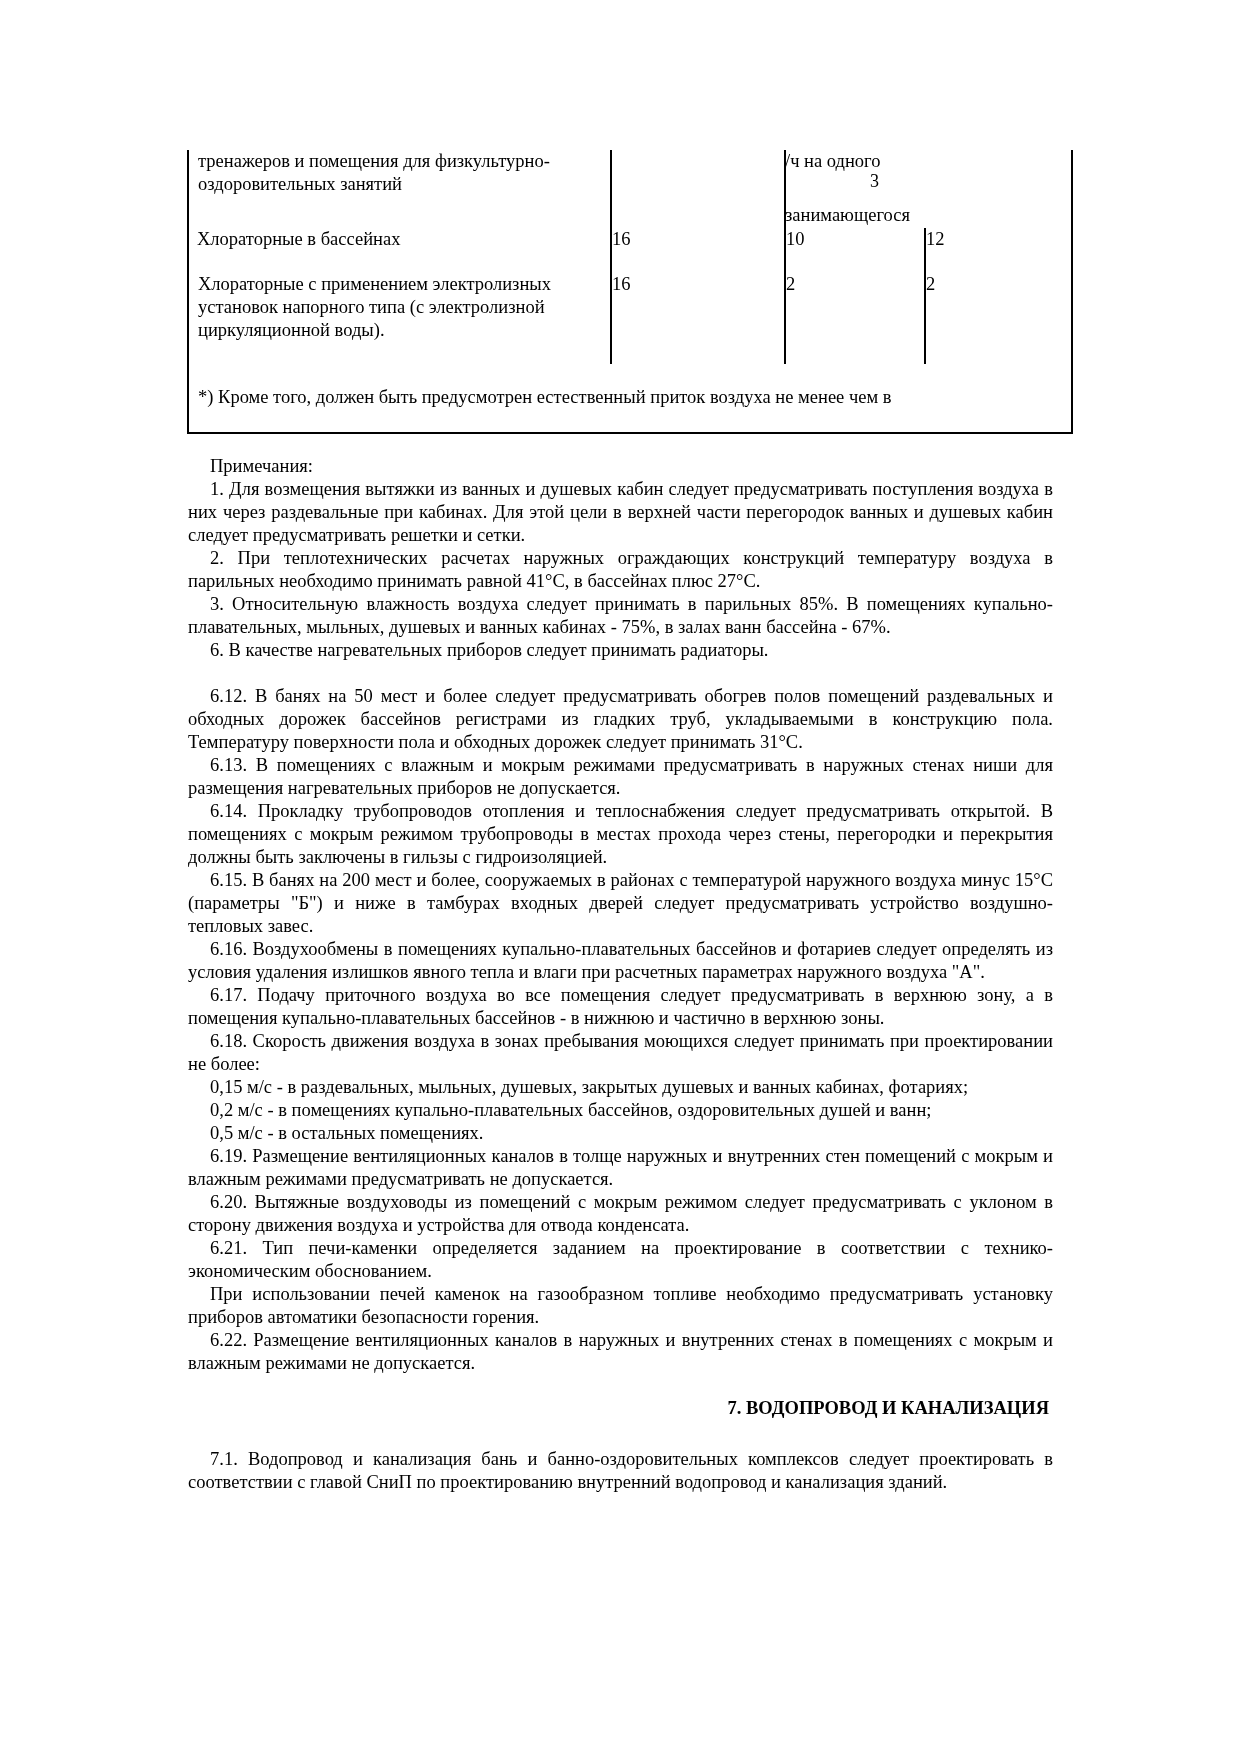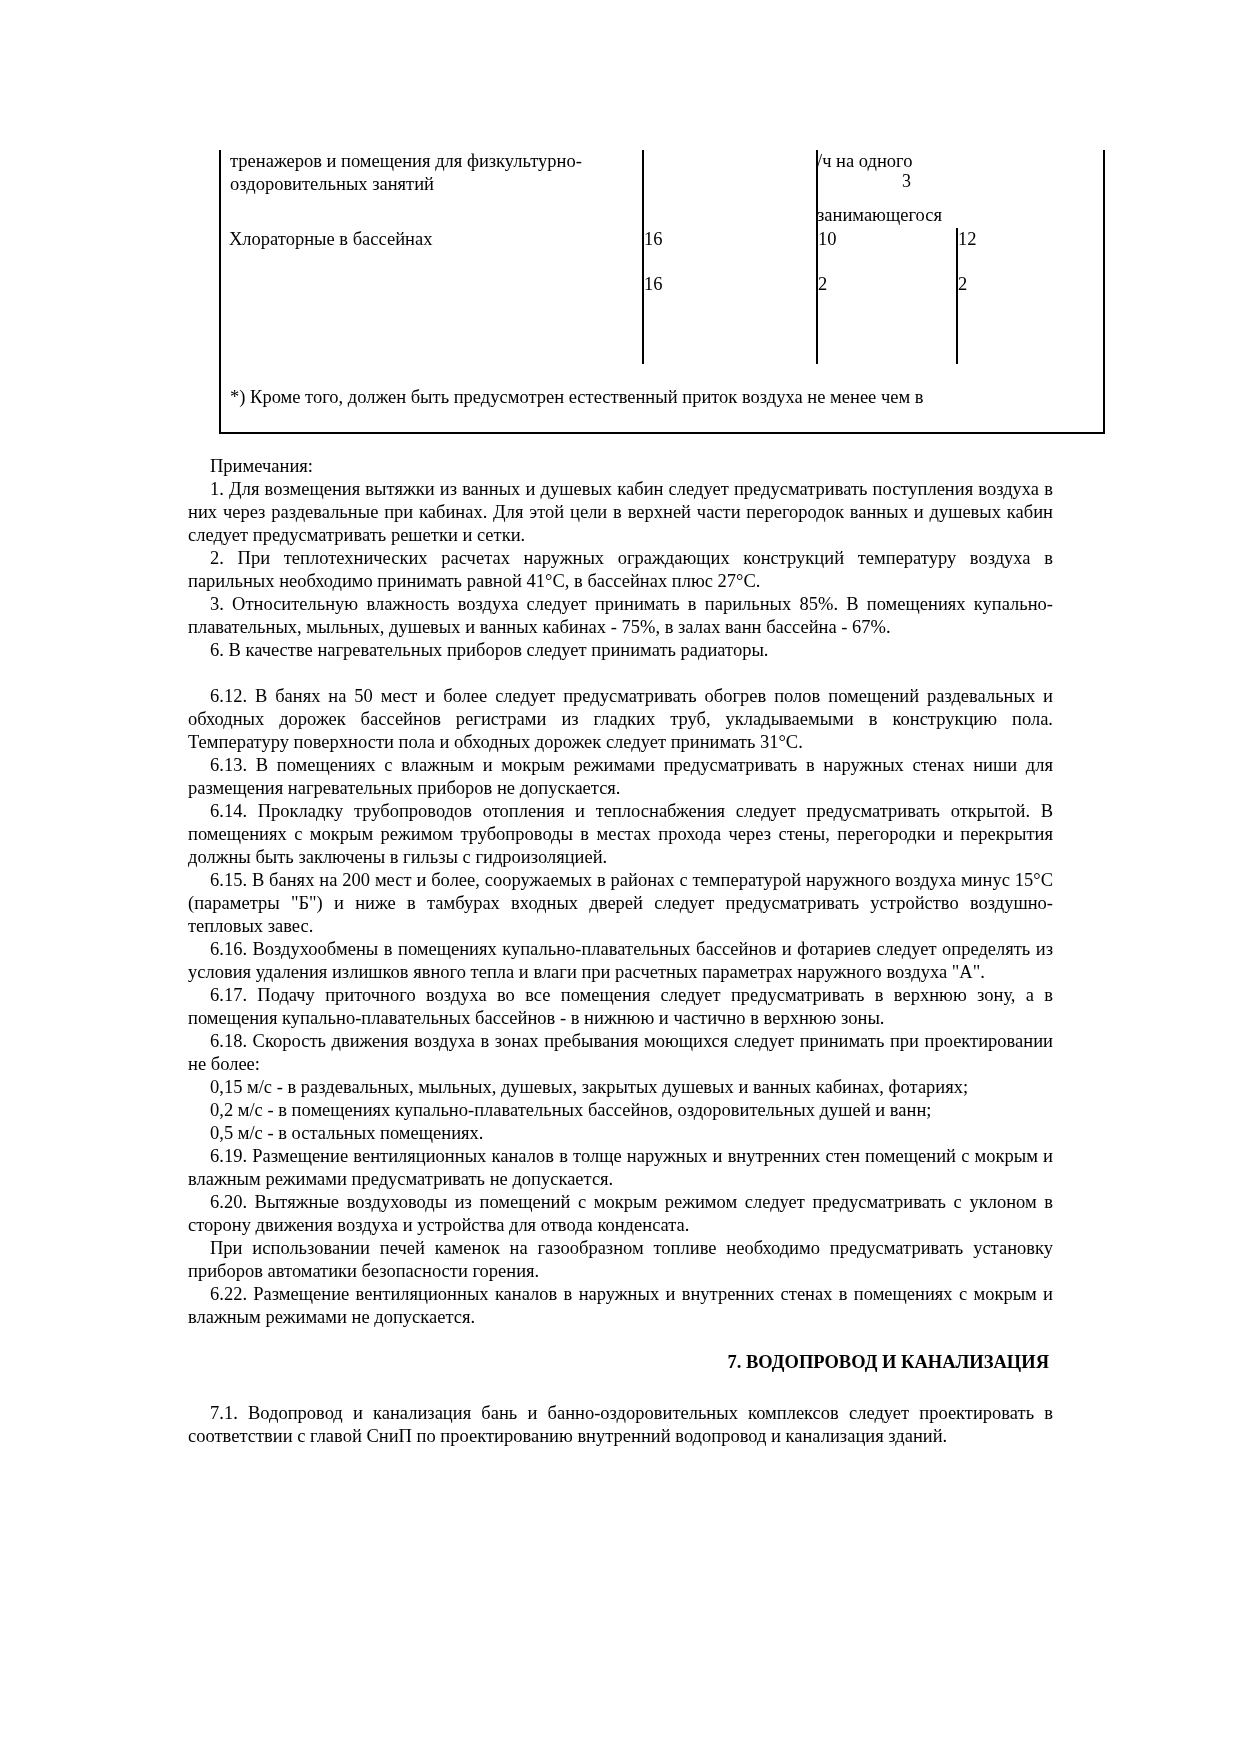--- a/index.html
+++ b/index.html
@@ -11,7 +11,7 @@
   .page { position: absolute; left: 0; top: 0; width: 1240px; height: 1755px; }
 
   
-  .tbl { position: absolute; left: 187px; top: 150px; width: 764px; height: 284px; margin-left: 32px; }
+  .tbl { position: absolute; left: 187px; top: 150px; width: 764px; height: 284px; }
   .vline { position: absolute; background: #000; }
   .cell { position: absolute; line-height: 23px; }
   .cell.center { text-align: left; }

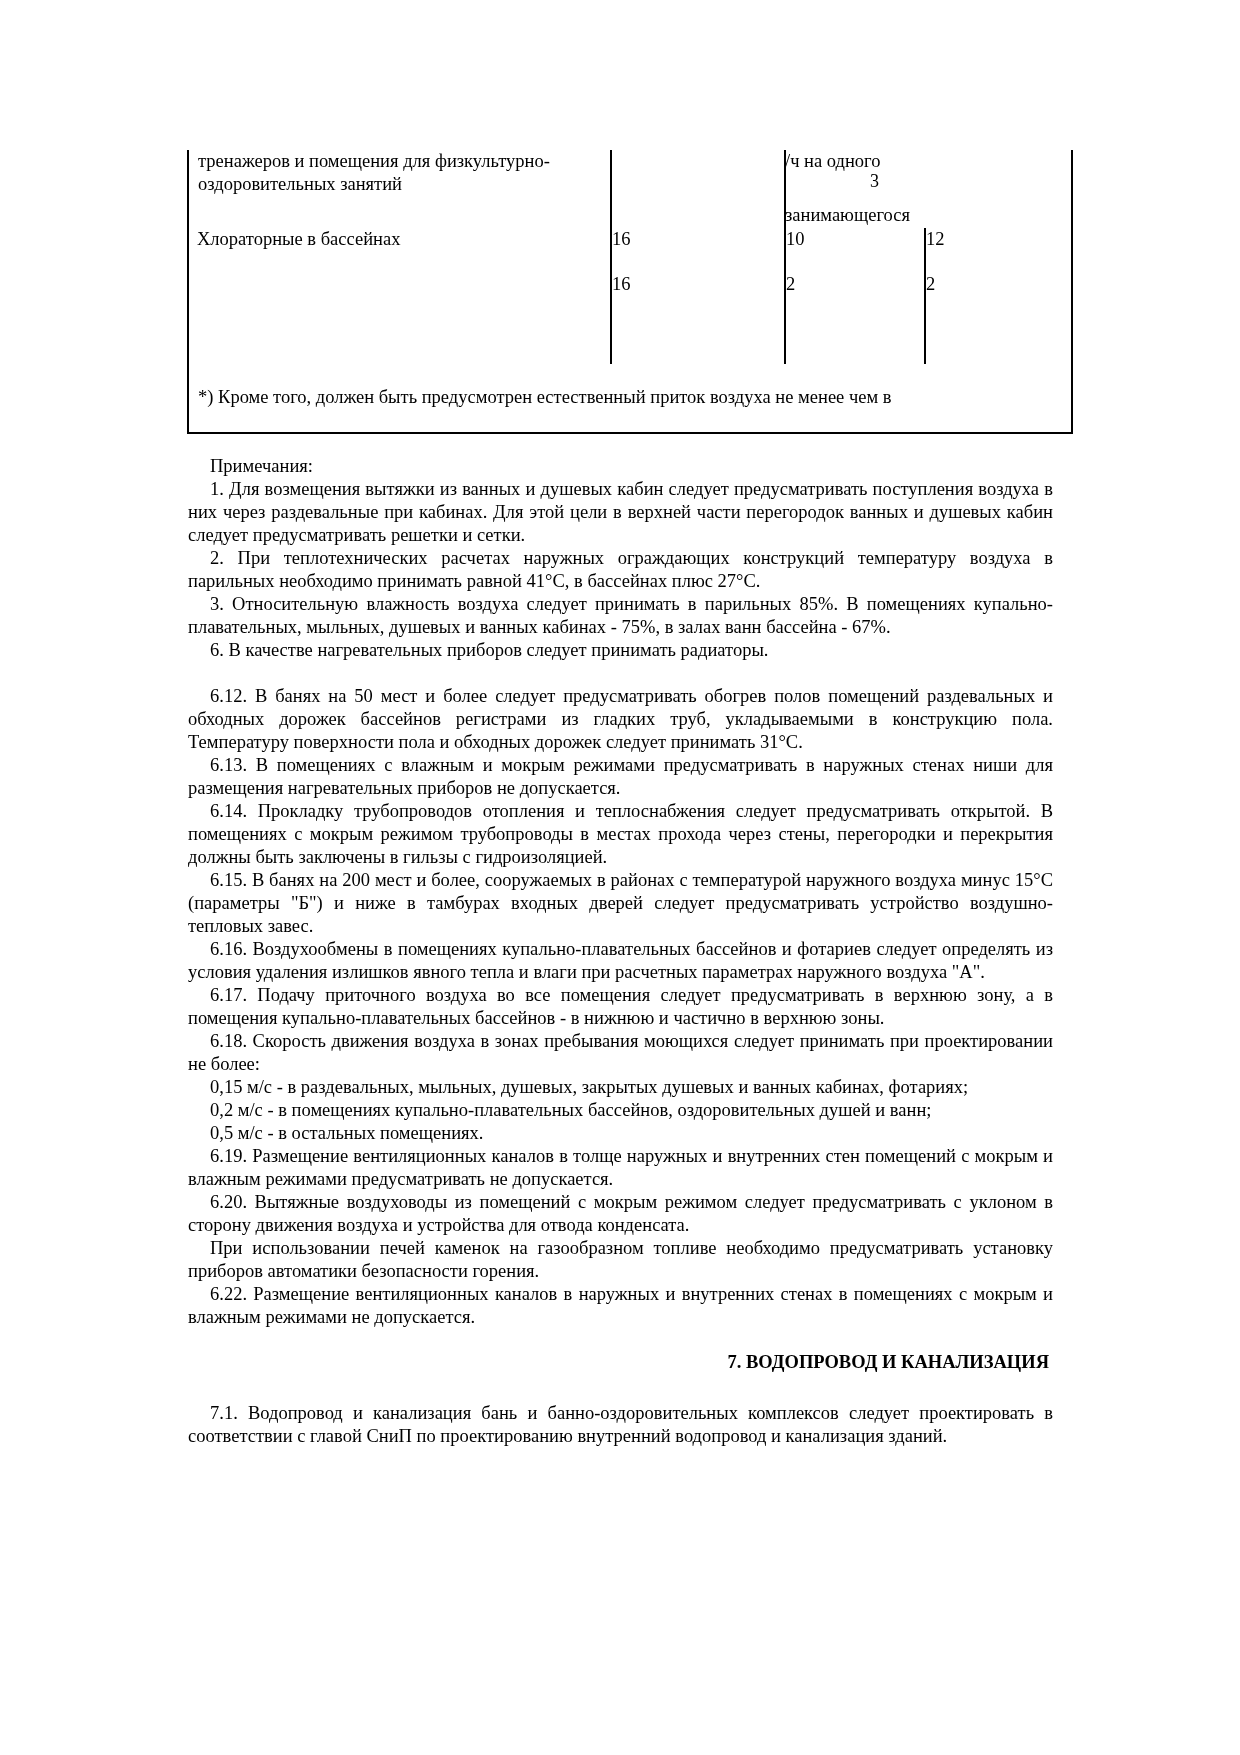--- a/index.html
+++ b/index.html
@@ -61,6 +61,11 @@
     <div class="cell center" style="left:599px;top:78px;width:138px;">10</div>
     <div class="cell center" style="left:739px;top:78px;width:145px;">12</div>
 
+    <div class="cell" style="left:11px;top:123px;width:405px;">
+      <div>Хлораторные с применением электролизных</div>
+      <div>установок напорного типа (с электролизной</div>
+      <div>циркуляционной воды).</div>
+    </div>
     <div class="cell center" style="left:425px;top:123px;width:172px;">16</div>
     <div class="cell center" style="left:599px;top:123px;width:138px;">2</div>
     <div class="cell center" style="left:739px;top:123px;width:145px;">2</div>

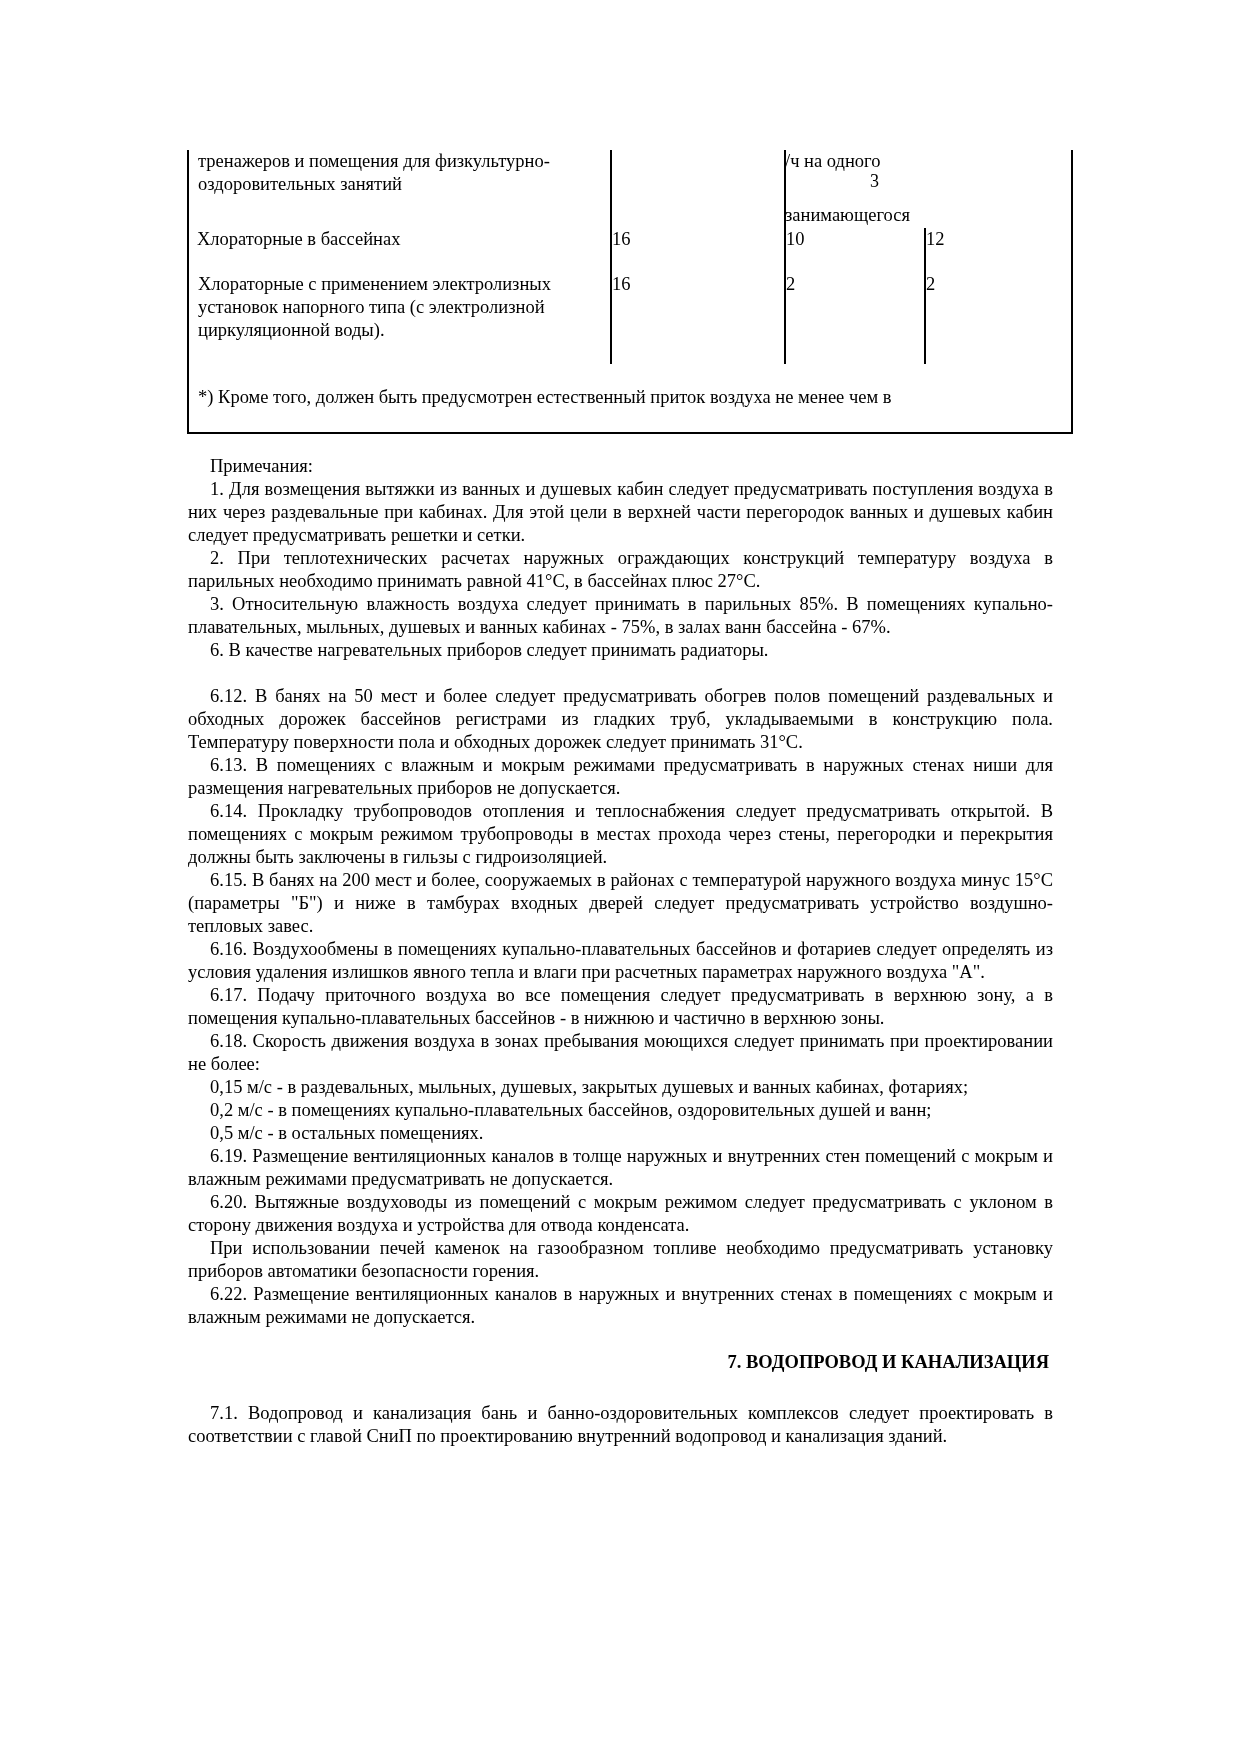--- a/index.html
+++ b/index.html
@@ -96,6 +96,7 @@
     <p class="p">0,5 м/с - в остальных помещениях.</p>
     <p class="p">6.19. Размещение вентиляционных каналов в толще наружных и внутренних стен помещений с мокрым и влажным режимами предусматривать не допускается.</p>
     <p class="p">6.20. Вытяжные воздуховоды из помещений с мокрым режимом следует предусматривать с уклоном в сторону движения воздуха и устройства для отвода конденсата.</p>
+    <p class="p">6.21. Тип печи-каменки определяется заданием на проектирование в соответствии с технико-экономическим обоснованием.</p>
     <p class="p">При использовании печей каменок на газообразном топливе необходимо предусматривать установку приборов автоматики безопасности горения.</p>
     <p class="p">6.22. Размещение вентиляционных каналов в наружных и внутренних стенах в помещениях с мокрым и влажным режимами не допускается.</p>
 

